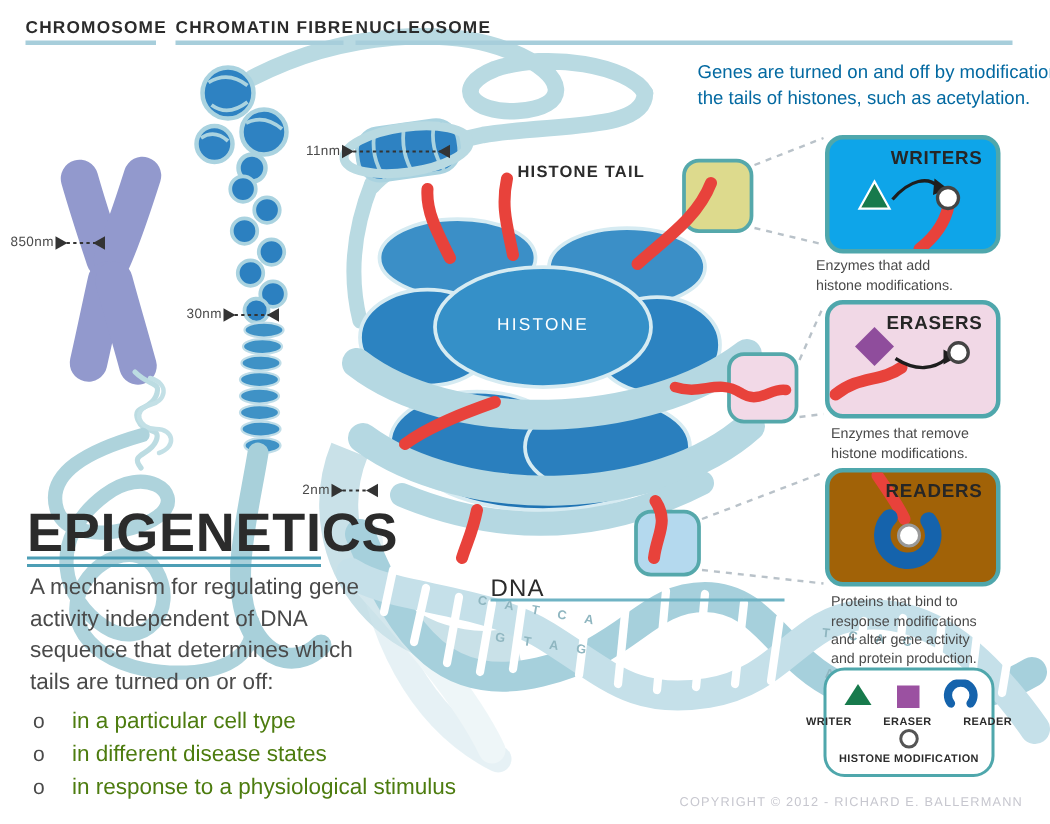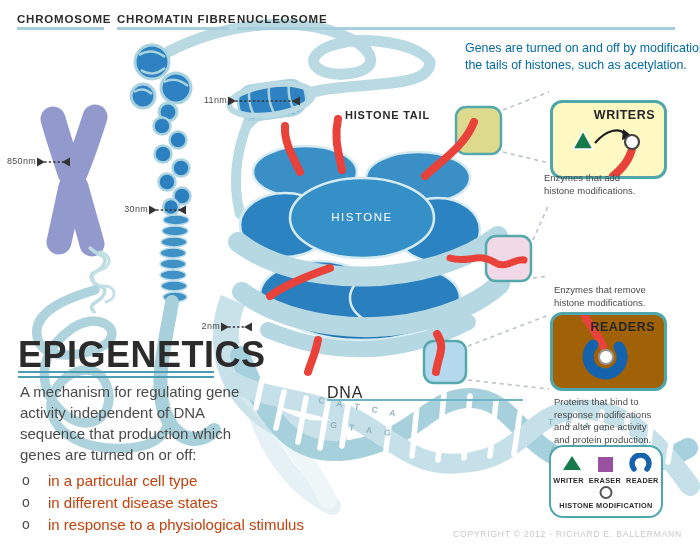--- a/index.html
+++ b/index.html
@@ -227,7 +227,7 @@
   <div class="dna-base" style="left:548px;top:420px;transform:rotate(6deg)">T C A C</div>
   <div class="dna-base" style="left:550px;top:446px;transform:rotate(4deg)">A G T G</div>
 
-  <div class="panel" style="left:550px;top:100px;background:#fef9c3">
+  <div class="panel" style="left:550px;top:90px;background:#0ea5e9">
     <svg width="111" height="73" viewBox="0 0 111 73">
       <path d="M60,73 C74,62 79,50 80,40" fill="none" stroke="#e8423b" stroke-width="8" stroke-linecap="round"></path>
       <polygon points="20,46 40,46 30,28" fill="#177a4c" stroke="#fff" stroke-width="1.5"></polygon>

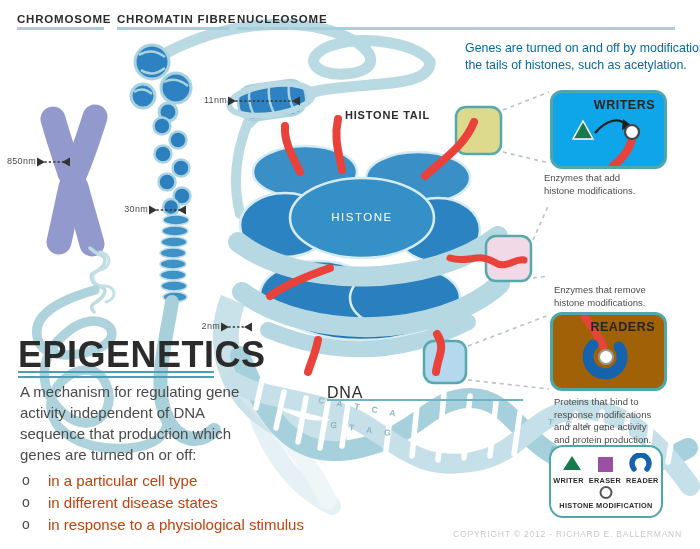--- a/index.html
+++ b/index.html
@@ -239,6 +239,16 @@
   </div>
   <div class="panel-cap" style="left:544px;top:172px">Enzymes that add histone modifications.</div>
 
+  <div class="panel" style="left:550px;top:200px;background:#f1d8e6">
+    <svg width="111" height="73" viewBox="0 0 111 73">
+      <path d="M4,60 C20,47 34,52 48,42" fill="none" stroke="#e8423b" stroke-width="8" stroke-linecap="round"></path>
+      <polygon points="30,15 43,28 30,41 17,28" fill="#8f4d9c"></polygon>
+      <path d="M44,36 C58,45 70,43 78,36" fill="none" stroke="#1e1e1e" stroke-width="2.2"></path>
+      <polygon points="76,30 85,35 76,40" fill="#1e1e1e"></polygon>
+      <circle cx="86" cy="32" r="6.5" fill="#fff" stroke="#444" stroke-width="2.2"></circle>
+    </svg>
+    <div class="panel-title">ERASERS</div>
+  </div>
   <div class="panel-cap" style="left:554px;top:284px">Enzymes that remove histone modifications.</div>
 
   <div class="panel" style="left:550px;top:312px;background:#a16207">

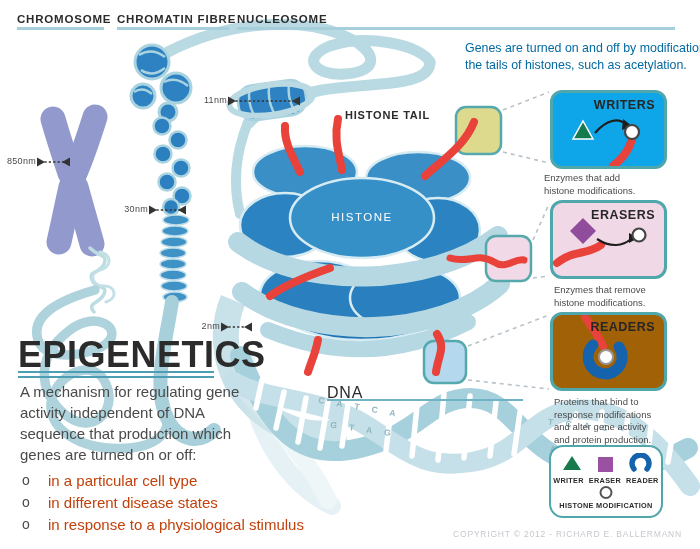--- a/index.html
+++ b/index.html
@@ -286,7 +286,7 @@
 
   <div class="abs epi-title" style="left:18px;top:334px">EPIGENETICS</div>
   <div class="epi-rule"></div>
-  <div class="abs epi-desc" style="left:20px;top:381px">A mechanism for regulating gene activity independent of DNA sequence that production which genes are turned on or off:</div>
+  <div class="abs epi-desc" style="left:20px;top:381px">A mechanism for regulating gene activity independent of DNA sequence that determines which tails are turned on or off:</div>
 
   <div class="bullet-row" style="top:472px">
     <span class="mark">o</span>

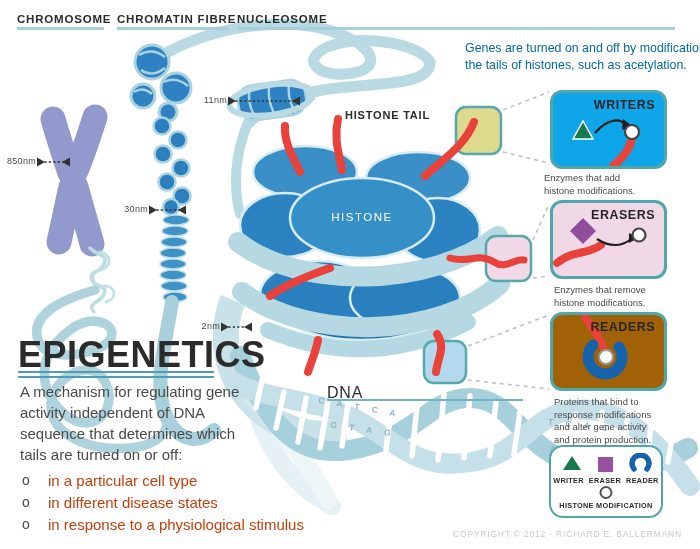--- a/index.html
+++ b/index.html
@@ -33,7 +33,7 @@
   .epi-desc{font-size:15px;line-height:21px;color:#4a4a4a;width:240px;}
   .bullet-row{position:absolute;left:22px;display:flex;z-index:2;}
   .bullet-row .mark{width:26px;font-size:14px;color:#4a4a4a;}
-  .bullet-row .txt{font-size:15px;color:#c2410c;white-space:nowrap;}
+  .bullet-row .txt{font-size:15px;color:#4d7c0f;white-space:nowrap;}
   .copyright{font-size:8.5px;letter-spacing:.8px;color:#c7c7cf;white-space:nowrap;}
   .dna-base{position:absolute;font-size:8.5px;font-weight:bold;color:#8fb6c0;letter-spacing:5px;
             z-index:2;white-space:nowrap;}

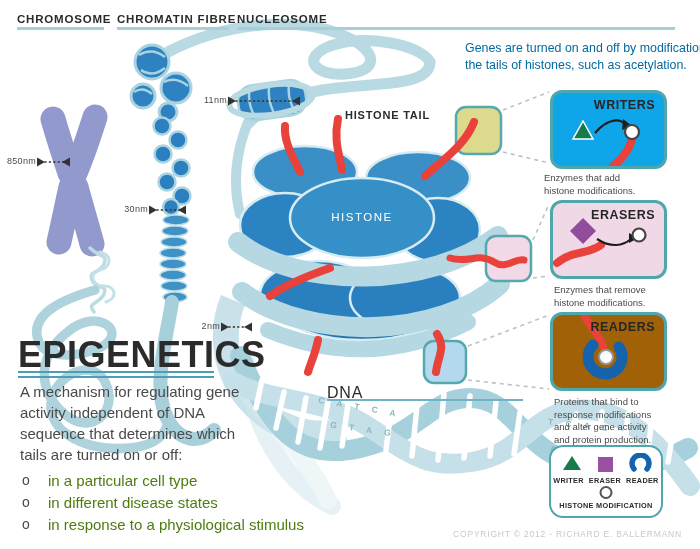--- a/index.html
+++ b/index.html
@@ -24,7 +24,7 @@
           border-radius:14px;background:#fff;box-sizing:border-box;z-index:2;
           display:flex;flex-direction:column;align-items:center;padding-top:6px;}
   .legend-icons{display:flex;gap:10px;align-items:flex-end;height:20px;}
-  .legend-names{display:flex;gap:5px;margin-top:3px;}
+  .legend-names{display:flex;gap:21px;margin-top:3px;}
   .legend-names span{font-size:7.3px;font-weight:bold;letter-spacing:.3px;color:#2b2b2b;}
   .legend-mod{font-size:7.3px;font-weight:bold;letter-spacing:.3px;color:#2b2b2b;margin-top:1px;}
   .epi-title{font-size:36px;font-weight:bold;letter-spacing:.5px;color:#2b2b2b;}

